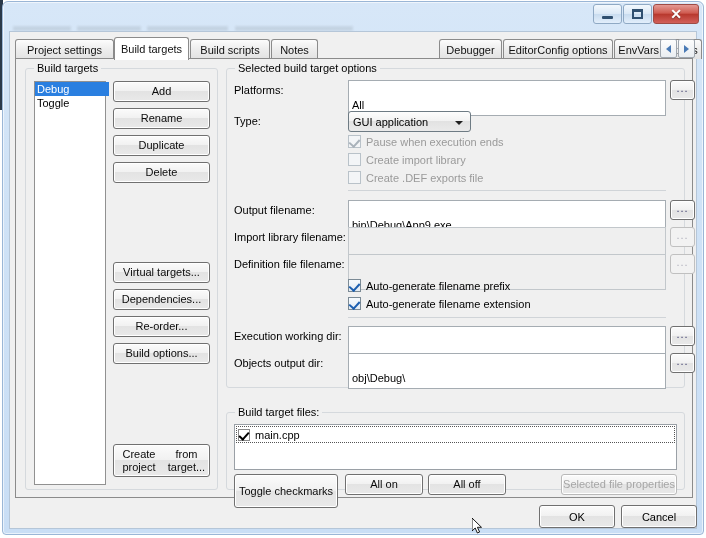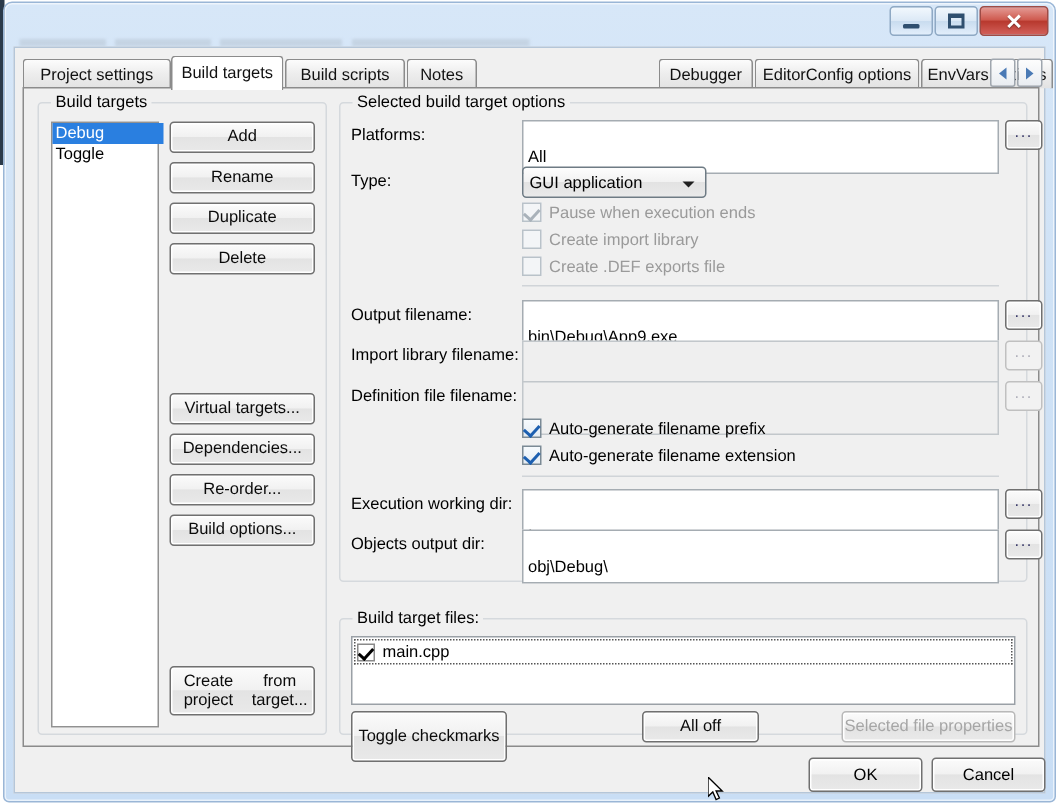--- a/index.html
+++ b/index.html
@@ -500,6 +500,7 @@
         </div>
 
         <div class="btn" style="left:218px; top:415px; width:104px; height:34px;">Toggle checkmarks</div>
+        <div class="btn" style="left:329px; top:415px; width:78px; height:21px;">All on</div>
         <div class="btn" style="left:412px; top:415px; width:78px; height:21px;">All off</div>
         <div class="btn disabled" style="left:545px; top:415px; width:116px; height:21px;">Selected file properties</div>
 

